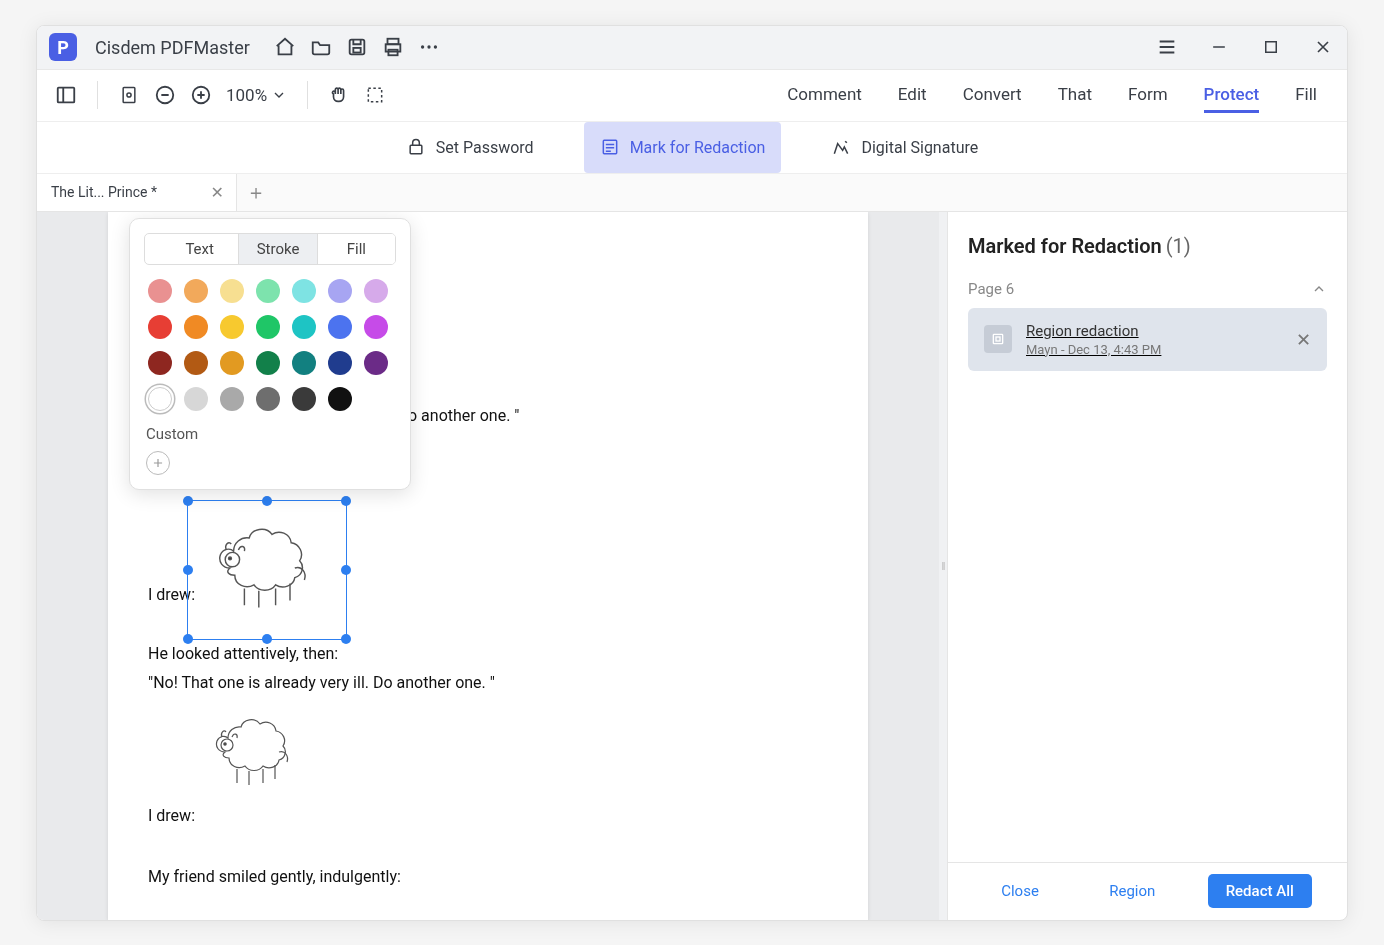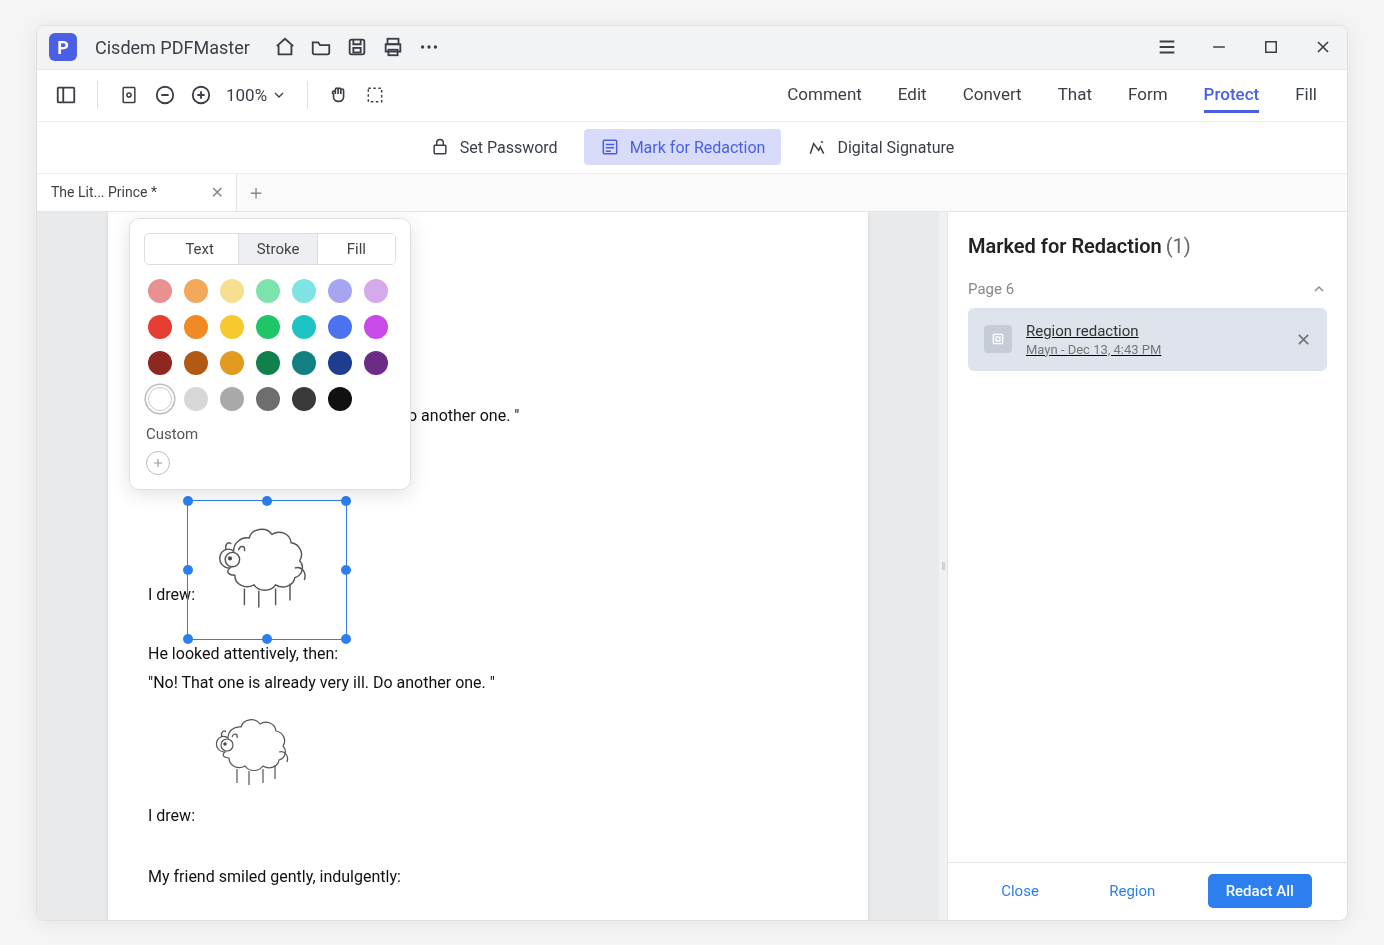--- a/index.html
+++ b/index.html
@@ -55,9 +55,8 @@
   .subtoolbar {
     height: 52px;
     display:flex;
-    align-items:center;
     justify-content:center;
-    gap: 10px;
+    gap: 34px;
     border-bottom: 1px solid #eee;
   }
   .sub-btn { display:flex; align-items:center; gap:10px; padding: 8px 16px; border-radius: 4px; font-size: 16px; color: #3a3f47; cursor:pointer;}

